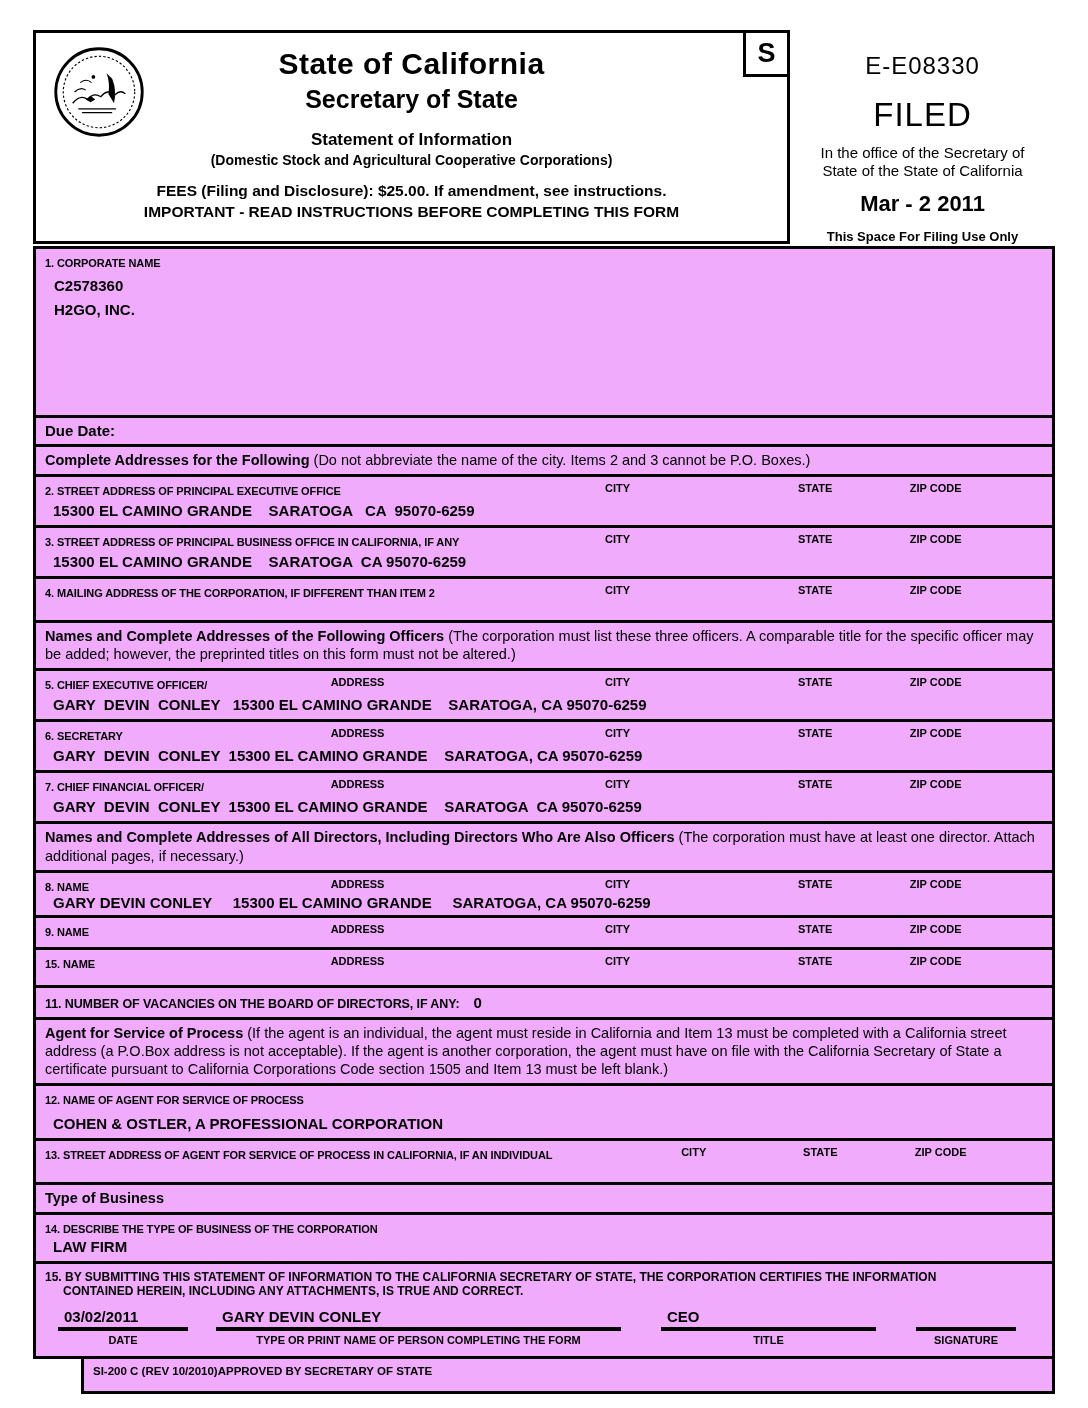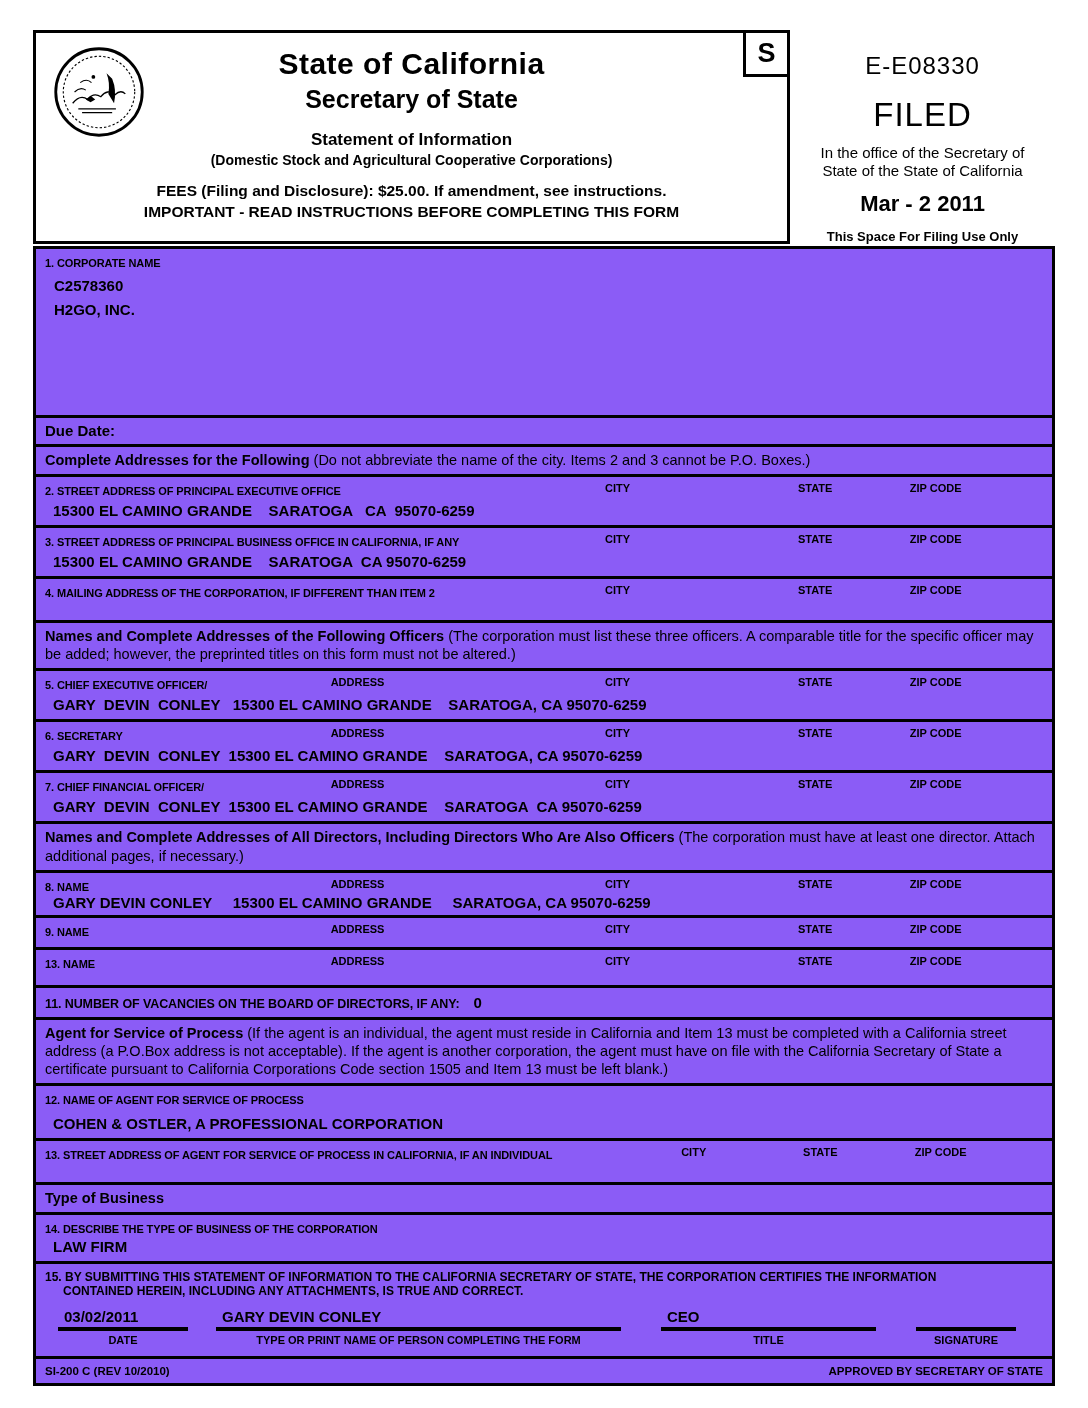--- a/index.html
+++ b/index.html
@@ -30,7 +30,7 @@
 
   
   .stack { margin-top:2px; }
-  .row { border:3px solid #000; margin-top:-3px; position:relative; background:#8b5cf6; }
+  .row { border:3px solid #000; margin-top:-3px; position:relative; background:#f0abfc; }
   .row.first { margin-top:0; }
   .lblline { position:relative; height:21px; padding:4px 0 0 9px; }
   .lbl { font-size:11px; font-weight:700; letter-spacing:-0.1px; }

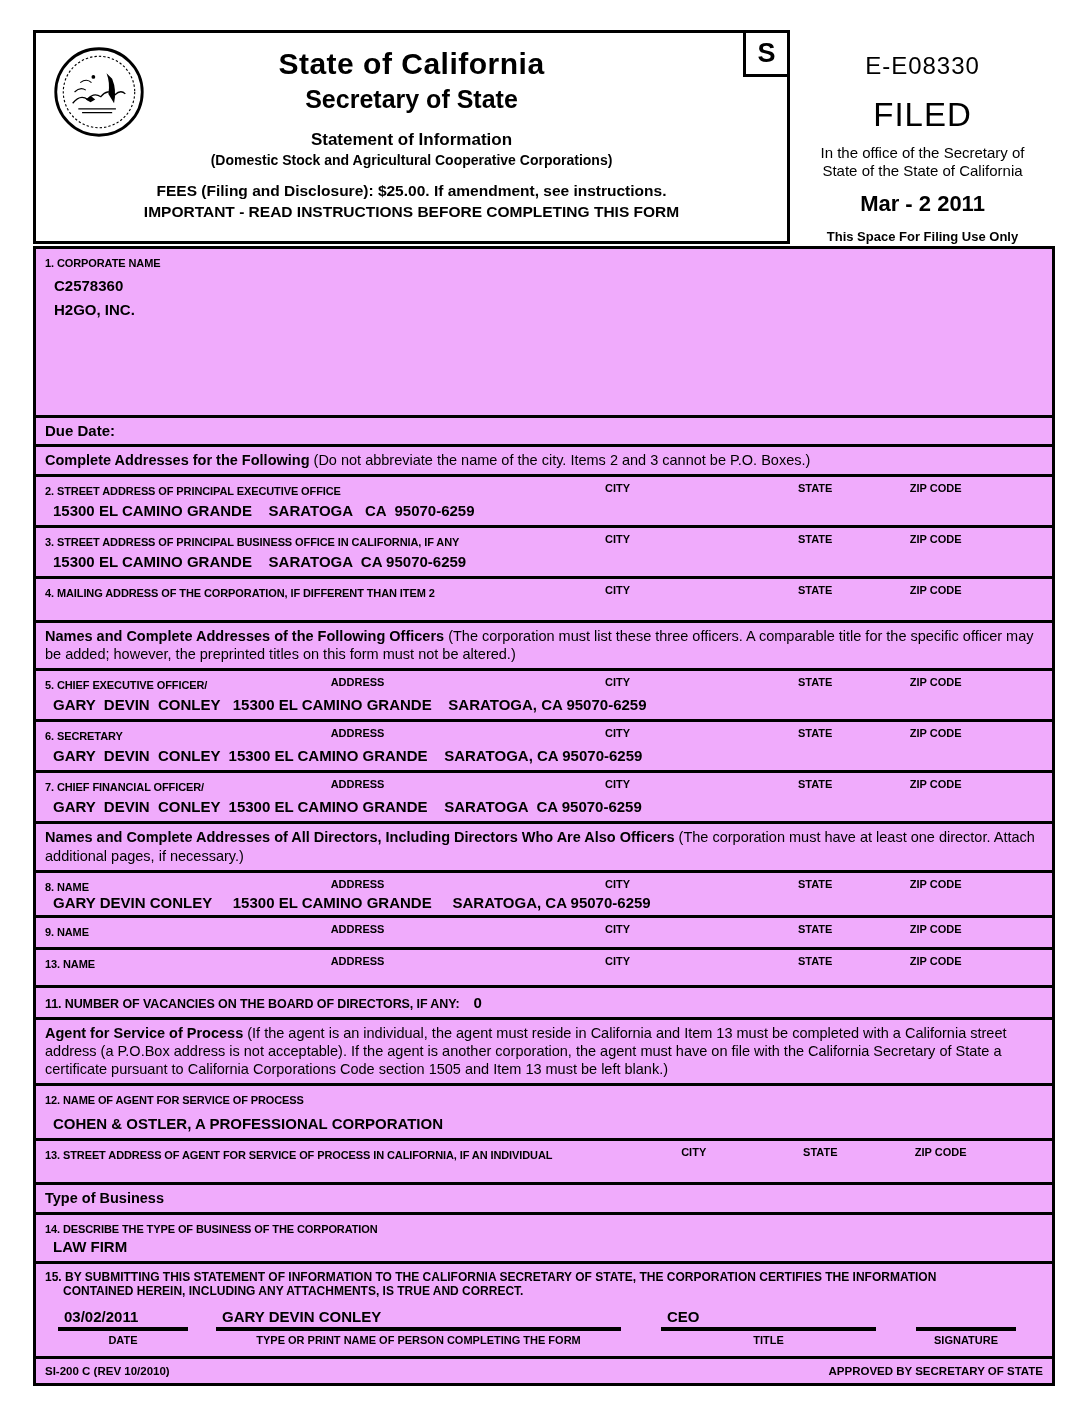--- a/index.html
+++ b/index.html
@@ -211,7 +211,7 @@
 
     <div class="row">
       <div class="lblline">
-        <span class="lbl">13. NAME</span>
+        <span class="lbl">15. NAME</span>
         <span class="ch c-addr">ADDRESS</span>
         <span class="ch c-city">CITY</span>
         <span class="ch c-state">STATE</span>

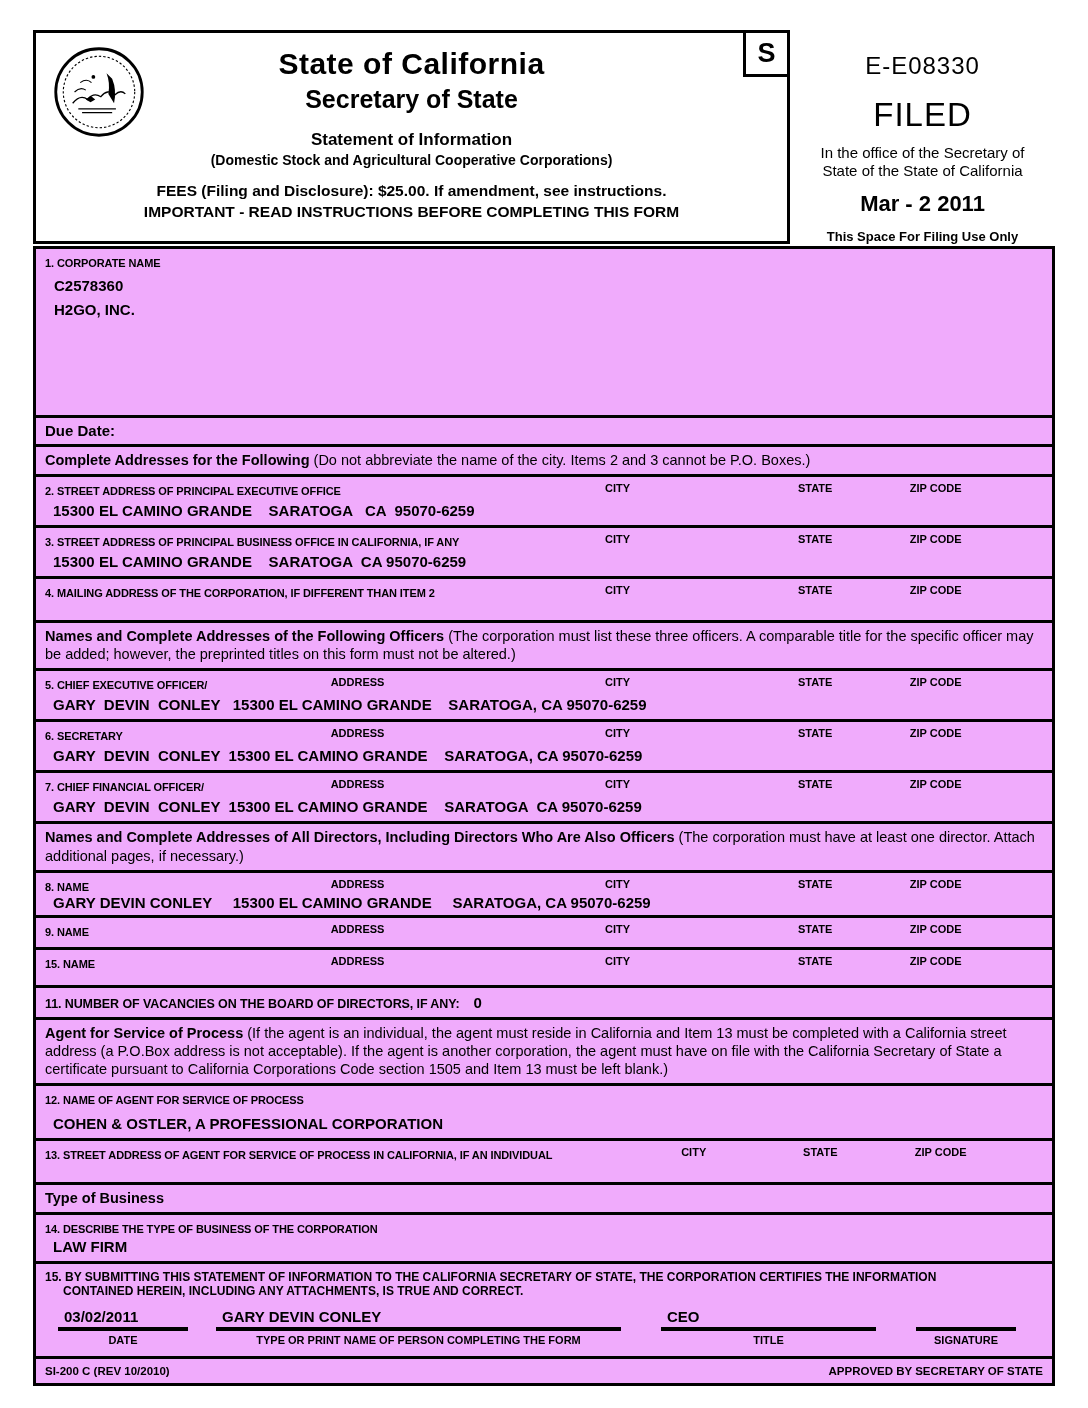--- a/index.html
+++ b/index.html
@@ -62,7 +62,7 @@
   .w-sig  { width:100px; margin-left:40px; }
   .sigpad { height:8px; }
 
-  .footer { display:flex; justify-content:space-between; padding:6px 9px 6px 9px; }
+  .footer { display:flex; justify-content:flex-start; padding:6px 9px 14px 9px;margin-left:48px; }
   .footer div { font-size:11.5px; font-weight:700; }
 </style>
 </head>

